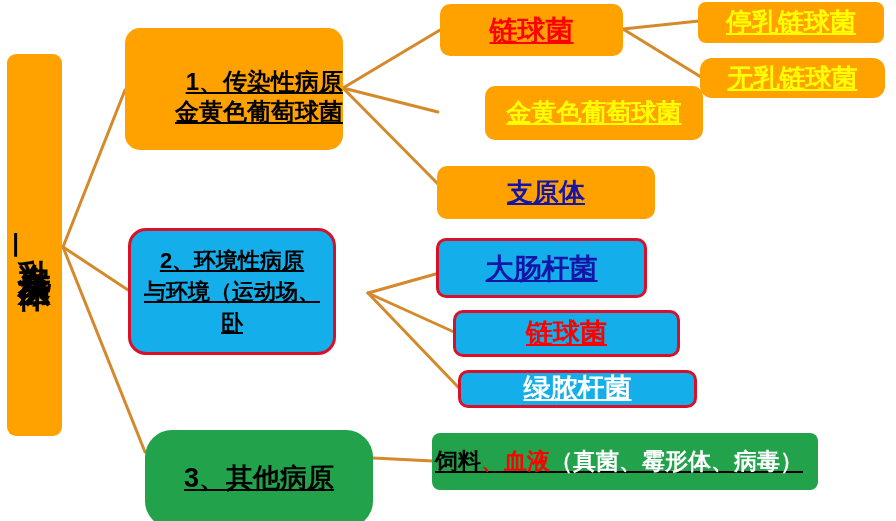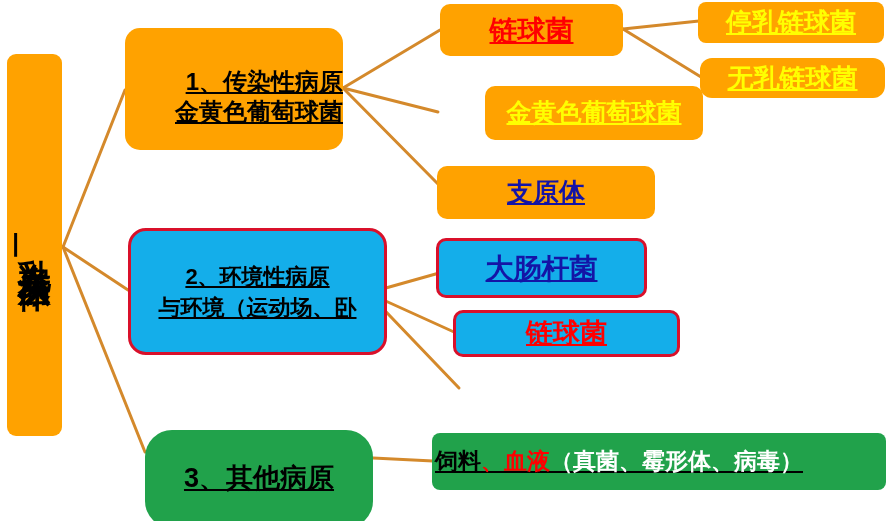--- a/index.html
+++ b/index.html
@@ -67,7 +67,7 @@
 
   <div class="node orange txt-navy" style="left:437px;top:166px;width:218px;height:53px;border-radius:10px;font-size:26px;">支原体</div>
 
-  <div class="node blue multiline" style="left:128px;top:228px;width:259px;height:127px;border-radius:18px;font-size:22px;line-height:31px;padding:4px 6px;">
+  <div class="node blue multiline" style="left:128px;top:228px;width:208px;height:127px;border-radius:18px;font-size:22px;line-height:31px;padding:4px 6px;">
     <div>2、环境性病原</div>
     <div>与环境（运动场、卧</div>
   </div>

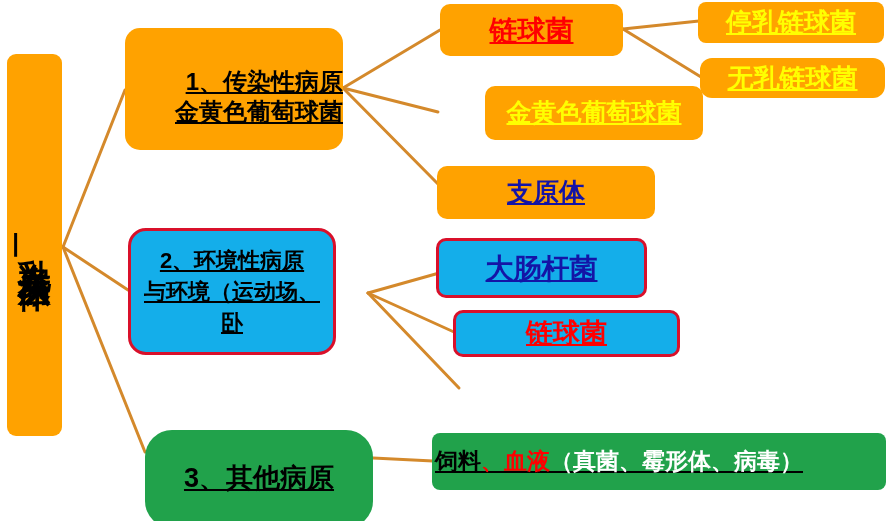--- a/index.html
+++ b/index.html
@@ -76,6 +76,7 @@
 
   <div class="node blue txt-red" style="left:453px;top:310px;width:227px;height:47px;border-radius:10px;font-size:27px;">链球菌</div>
 
+  <div class="node blue txt-white" style="left:458px;top:370px;width:239px;height:38px;border-radius:10px;font-size:27px;">绿脓杆菌</div>
 
   <div class="node green" style="left:145px;top:398px;width:228px;height:98px;border-radius:27px;font-size:27px;margin-top:32px;">3、其他病原</div>
 

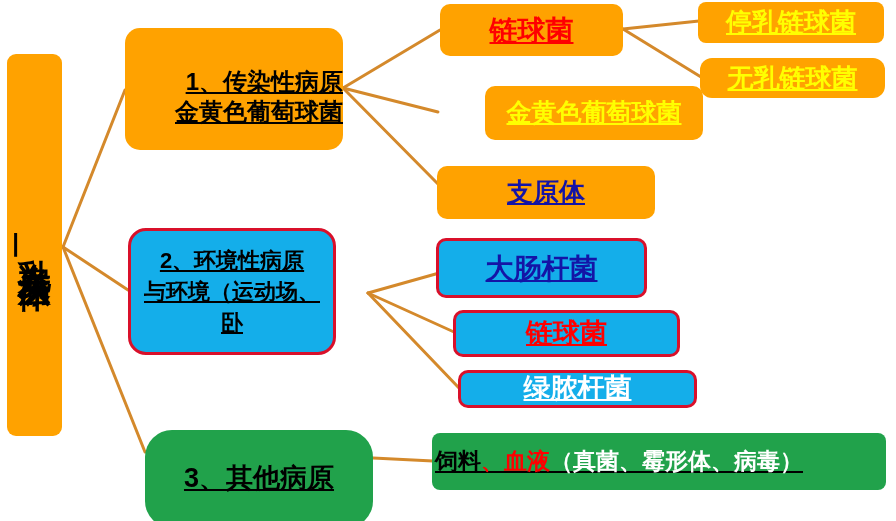--- a/index.html
+++ b/index.html
@@ -80,7 +80,7 @@
 
   <div class="node green" style="left:145px;top:398px;width:228px;height:98px;border-radius:27px;font-size:27px;margin-top:32px;">3、其他病原</div>
 
-  <div class="node green other-row" style="left:432px;top:433px;width:454px;height:57px;border-radius:8px;font-size:23px;">
+  <div class="node green other-row" style="left:432px;top:433px;width:386px;height:57px;border-radius:8px;font-size:23px;">
     <span class="txt-black">饲料</span>
       <span class="txt-red">、血液</span>
       <span class="txt-white">（真菌、霉形体、病毒）</span>

